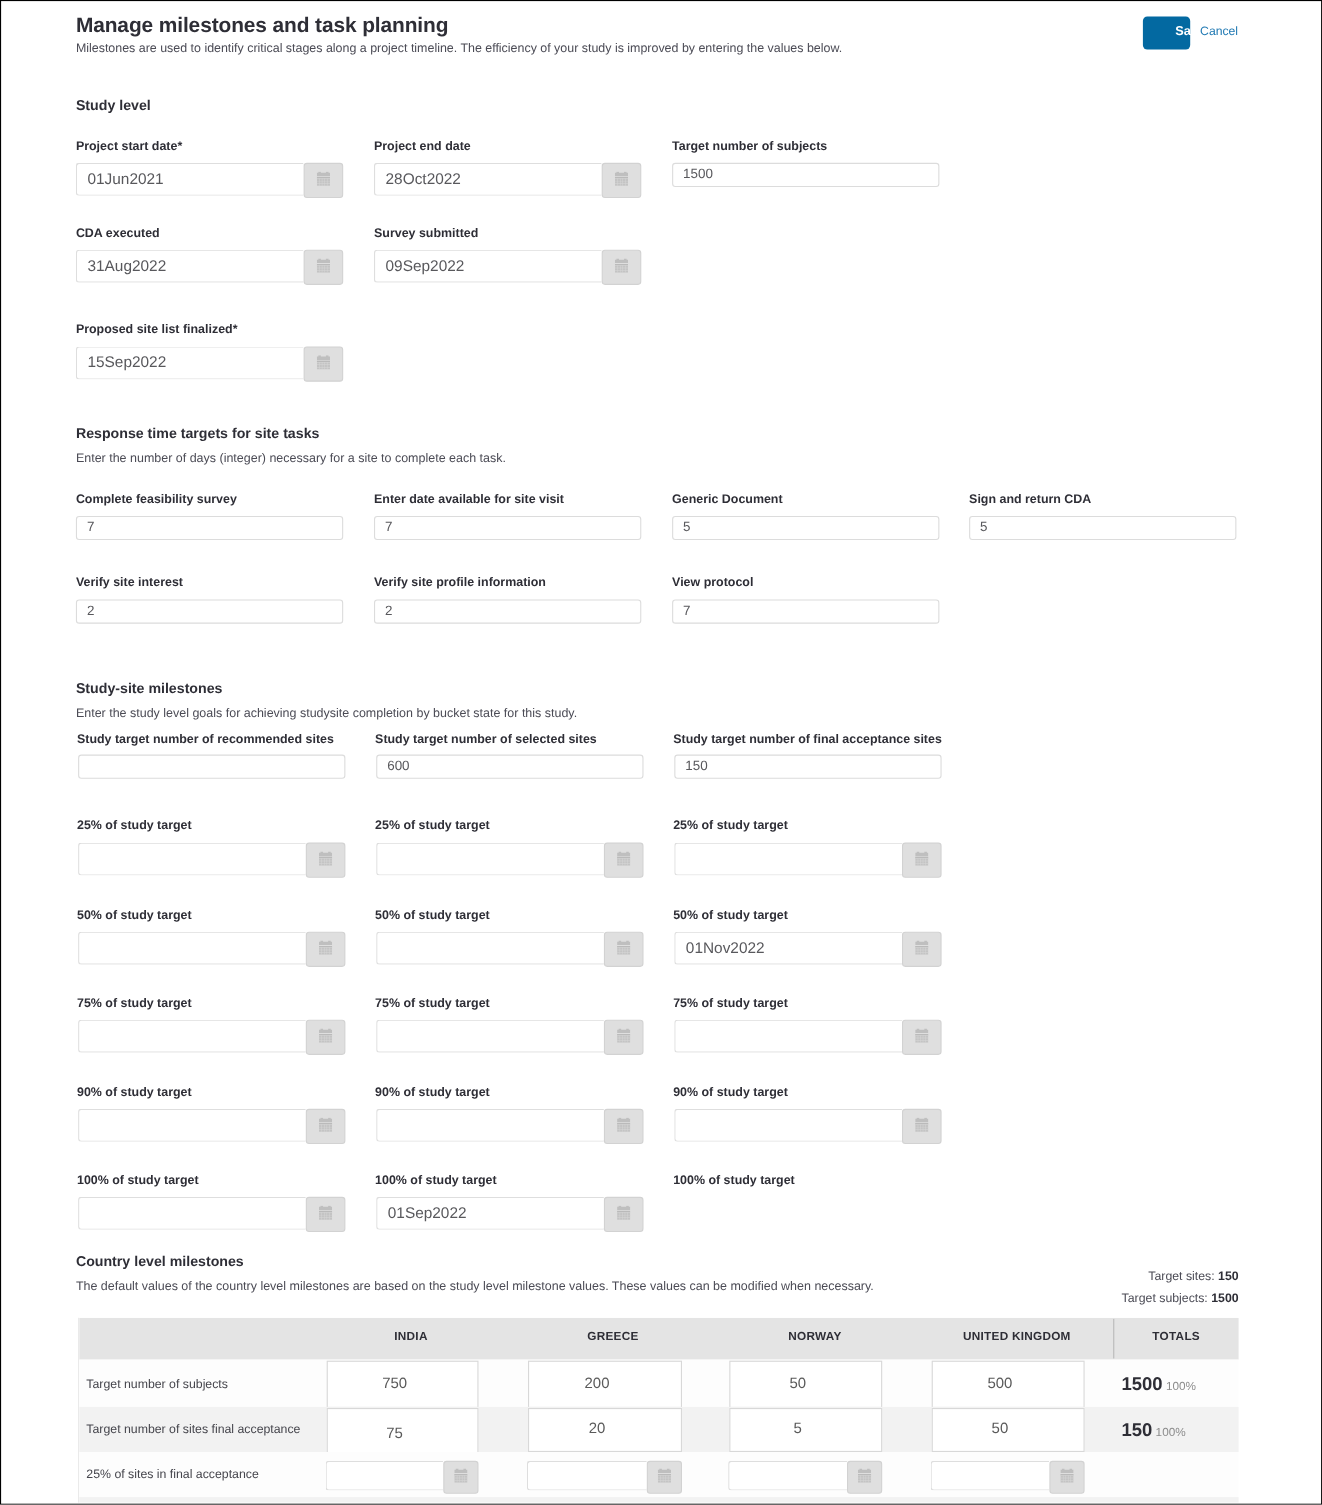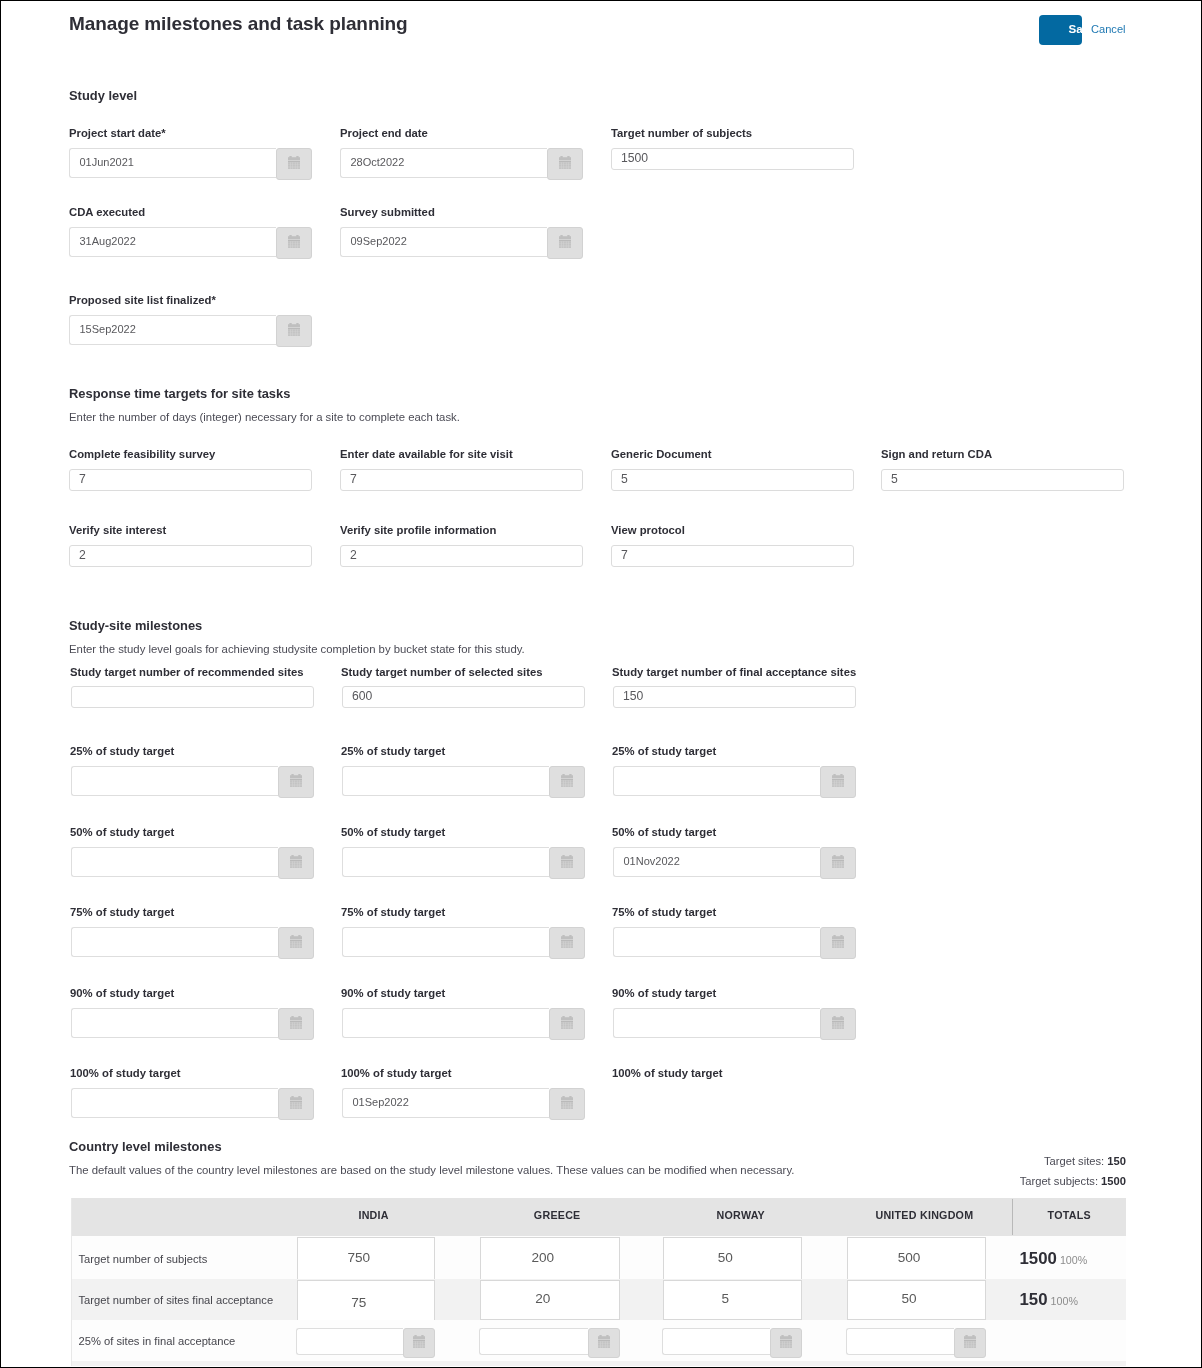--- a/index.html
+++ b/index.html
@@ -102,6 +102,7 @@
 
 <div class="page">
 <div class="abs title" style="left:69px;top:12px">Manage milestones and task planning</div>
+<div class="abs subtitle" style="left:69px;top:37px">Milestones are used to identify critical stages along a project timeline. The efficiency of your study is improved by entering the values below.</div>
 <div class="abs save-btn">Save</div>
 <div class="abs cancel-btn">Cancel</div>
 <div class="abs sec-title" style="left:69px;top:88px">Study level</div>

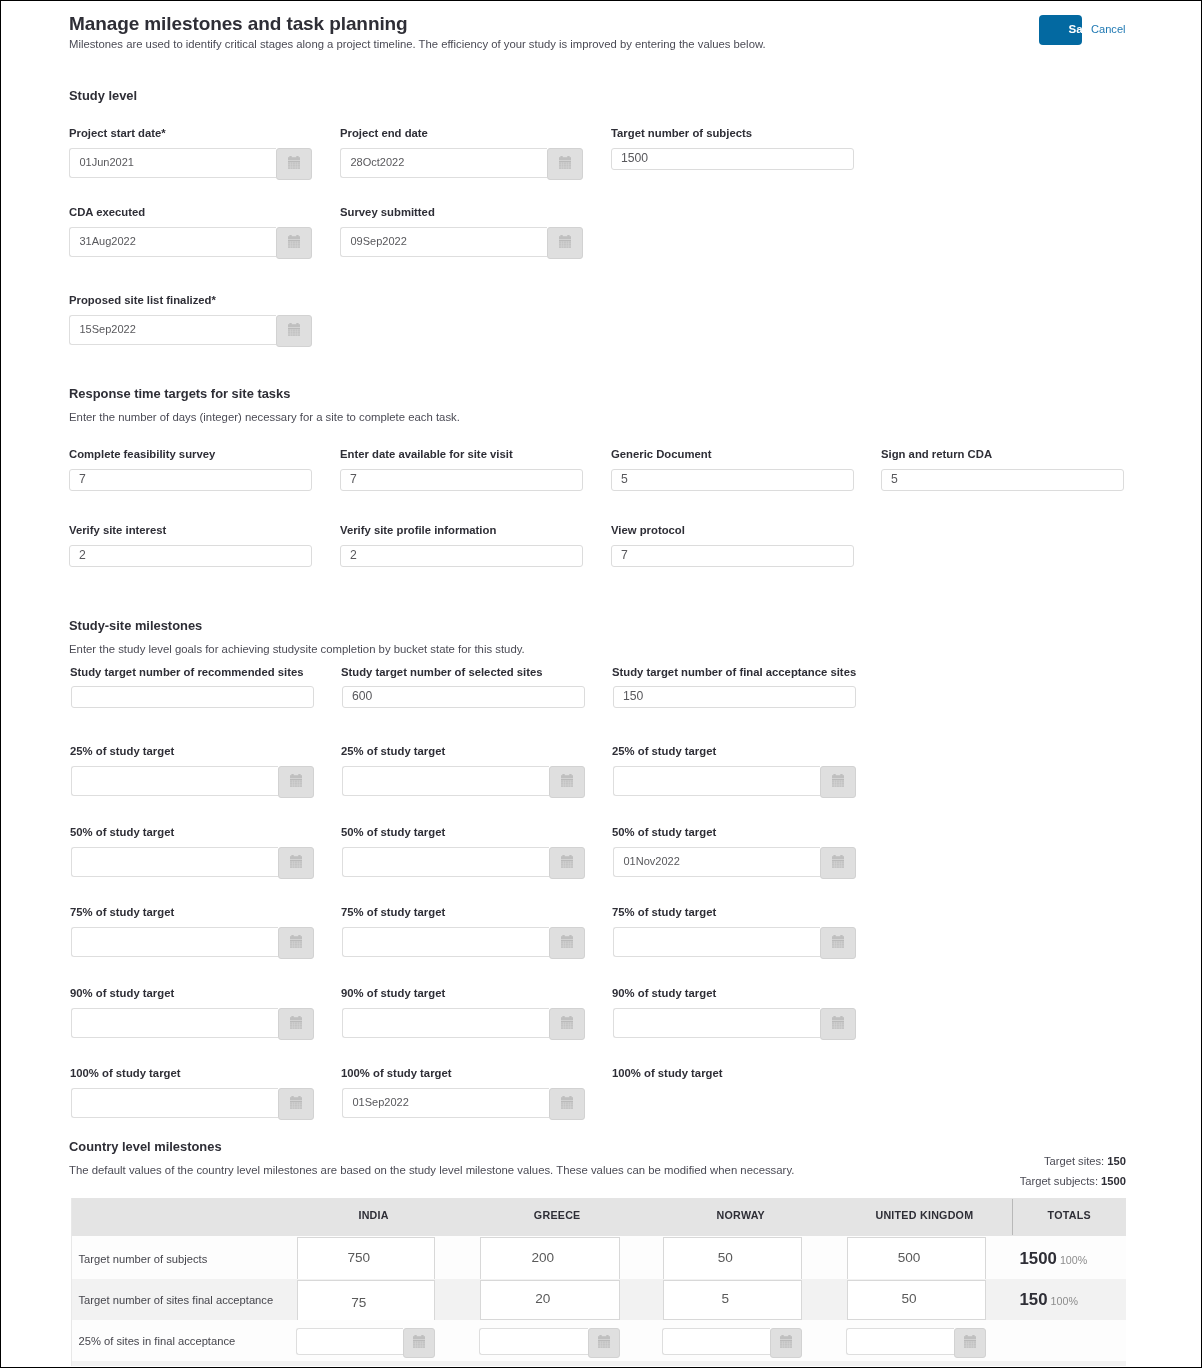--- a/index.html
+++ b/index.html
@@ -59,7 +59,7 @@
   .datewrap .dtext {
     flex:1; height:30px; border:1px solid #dedede; border-right:none;
     border-radius:3px 0 0 3px; background:#fff;
-    font-size:11px; color:#58585c;
+    font-size:14px; color:#58585c;
     display:flex; align-items:center; padding-left:9.5px; padding-bottom:1.5px;
   }
   .datewrap .dbtn {

